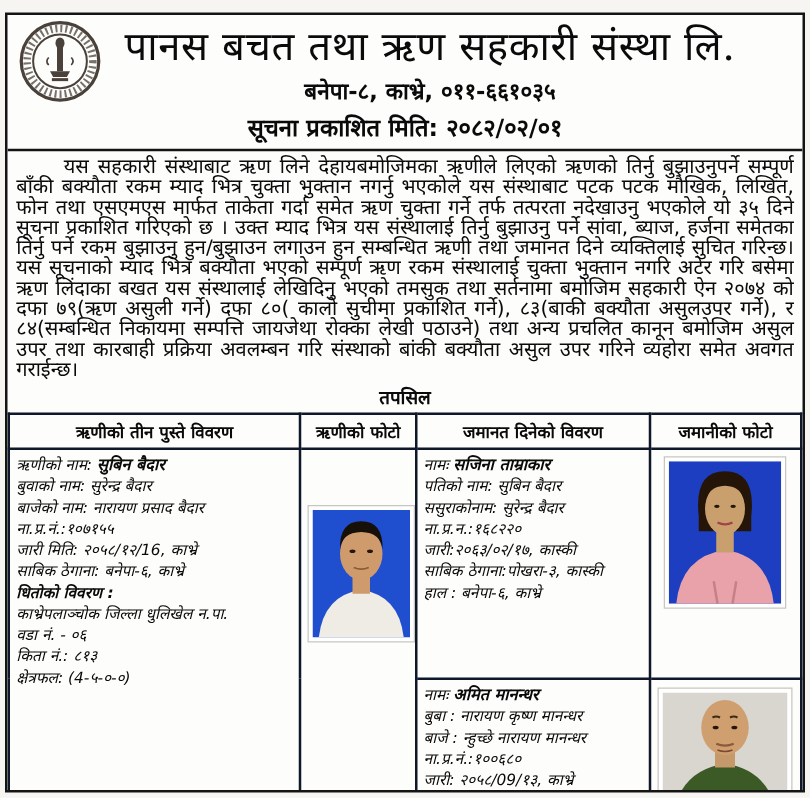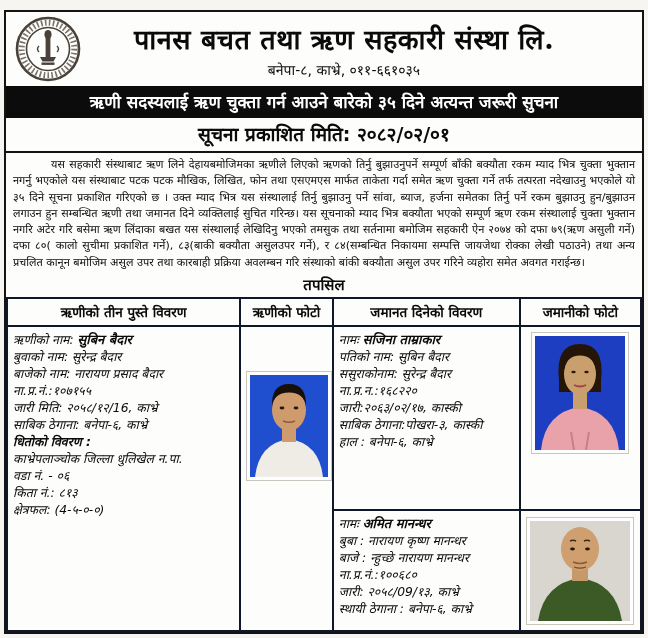--- a/index.html
+++ b/index.html
@@ -11,7 +11,7 @@
   .doc-header { display:flex; align-items:center; height:74px; padding:3px 8px; }
   .seal { width:68px; height:68px; flex:0 0 auto; }
   .head-center { flex:1; text-align:center; padding-right:28px; }
-  .org-name { font-size:27px; font-weight:bold; letter-spacing:0.5px;
+  .org-name { font-size:32px; font-weight:normal; letter-spacing:0.5px;
               font-family:"DejaVu Serif","Liberation Serif",serif; }
   .org-address { font-size:14px; font-weight:normal; margin-top:3px; }
 

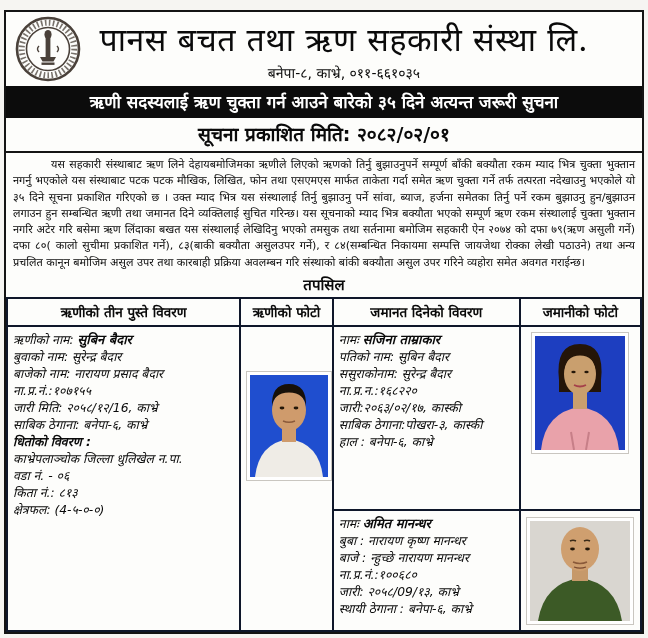--- a/index.html
+++ b/index.html
@@ -13,7 +13,7 @@
   .head-center { flex:1; text-align:center; padding-right:28px; }
   .org-name { font-size:32px; font-weight:normal; letter-spacing:0.5px;
               font-family:"DejaVu Serif","Liberation Serif",serif; }
-  .org-address { font-size:14px; font-weight:normal; margin-top:3px; }
+  .org-address { font-size:18px; font-weight:bold; margin-top:3px; }
 
   .title-bar { background:#0c0c0c; color:#ffffff; text-align:center;
                font-weight:bold; font-size:17px; padding:4px 2px 5px; }

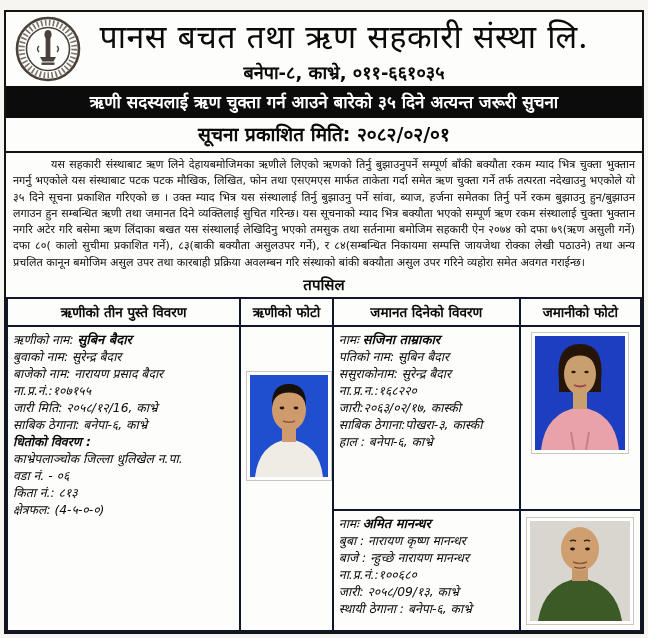--- a/index.html
+++ b/index.html
@@ -65,7 +65,6 @@
     </div>
   </div>
 
-  <div class="title-bar">ऋणी सदस्यलाई ऋण चुक्ता गर्न आउने बारेको ३५ दिने अत्यन्त जरूरी सुचना</div>
 
   <div class="date-row">सूचना प्रकाशित मिति: २०८२/०२/०१</div>
 

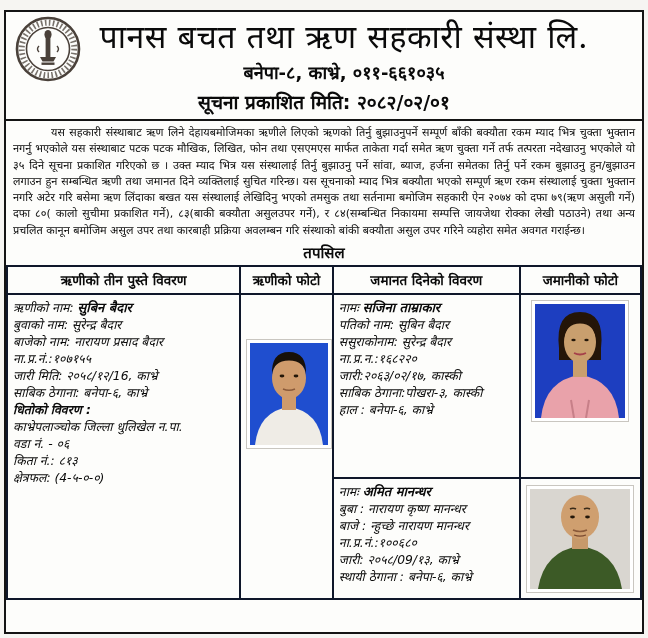--- a/index.html
+++ b/index.html
@@ -21,7 +21,7 @@
   .date-row { text-align:center; font-weight:bold; font-size:19px;
               padding:3px 0 4px; border-bottom:2px solid #141414; }
 
-  .body-text { padding:4px 7px 1px; font-size:11px; line-height:16.3px;
+  .body-text { padding:4px 7px 1px; font-size:16px; line-height:16.3px;
                text-align:justify; text-indent:38px; }
 
   .tapasil { text-align:center; font-weight:bold; font-size:15px; padding:2px 0 3px; }

